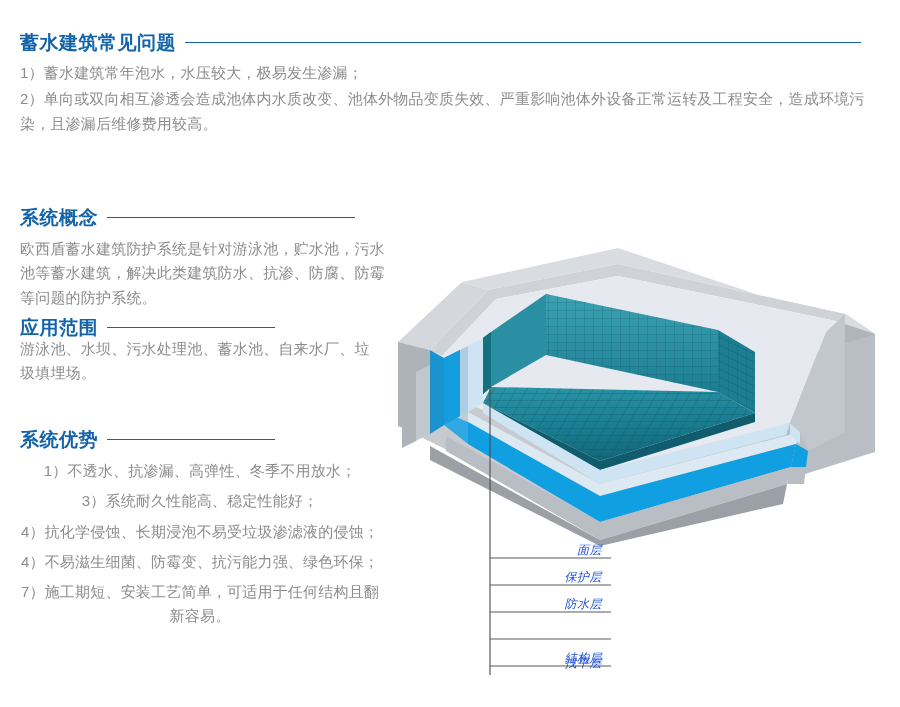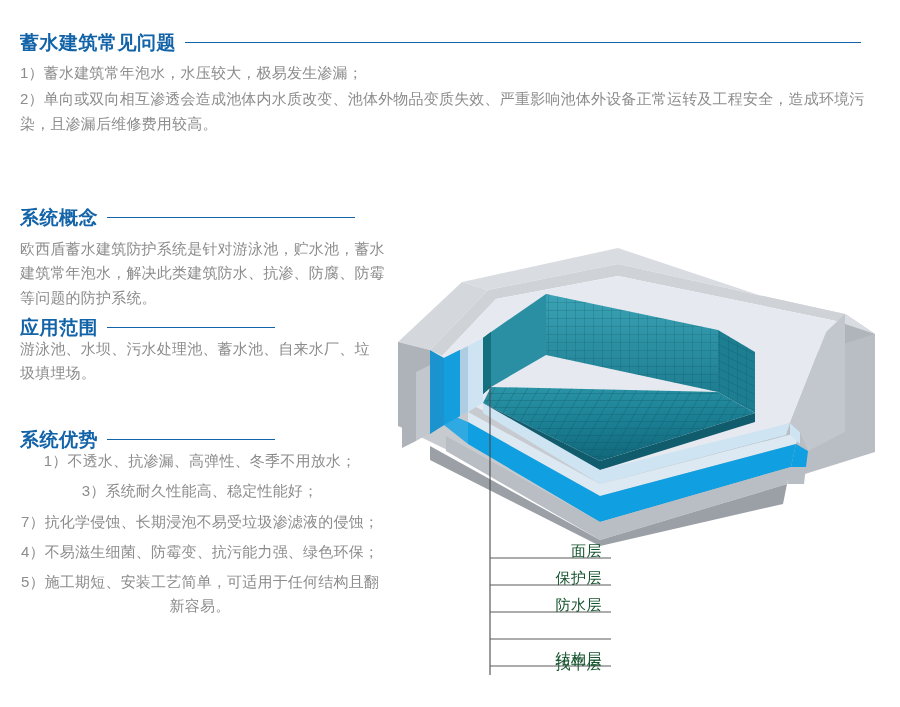--- a/index.html
+++ b/index.html
@@ -124,7 +124,7 @@
       <span class="sec-rule"></span>
     </div>
     <div class="body-text">
-      <p>欧西盾蓄水建筑防护系统是针对游泳池，贮水池，蓄水建筑常年泡水，解决此类建筑防水、抗渗、防腐、防霉等问题的防护系统。</p>
+      <p>欧西盾蓄水建筑防护系统是针对游泳池，贮水池，污水池等蓄水建筑，解决此类建筑防水、抗渗、防腐、防霉等问题的防护系统。</p>
     </div>
   </div>
 

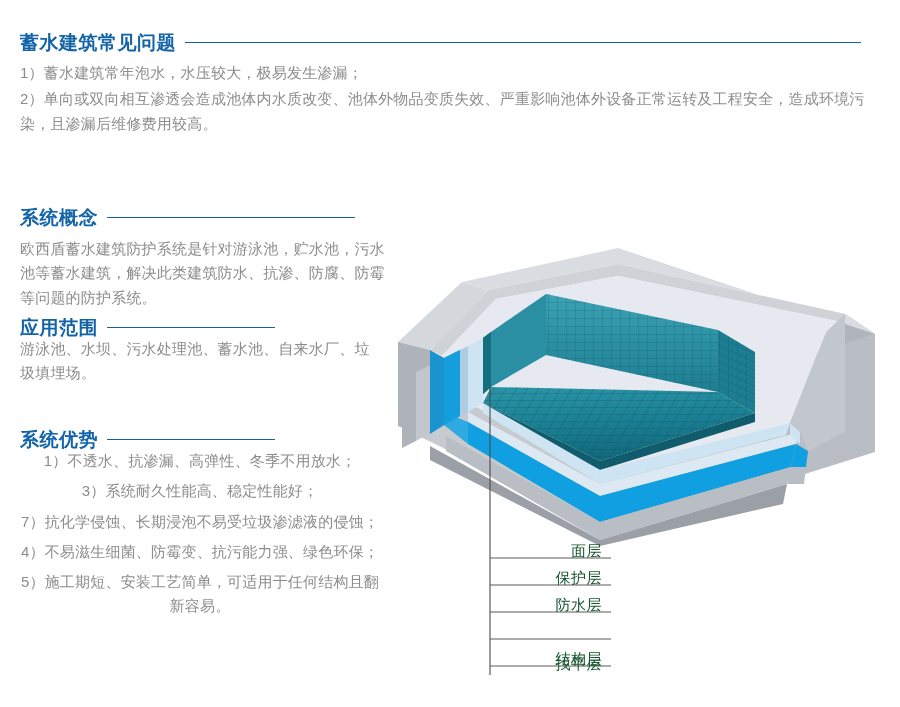--- a/index.html
+++ b/index.html
@@ -70,7 +70,7 @@
 
   #sec-advantages { top: 430px; width: 380px; text-align: center; }
   #sec-advantages .sec-rule { width: 168px; }
-  #sec-advantages .body-text { width: 360px; }
+  #sec-advantages .body-text { margin-top: 10px; width: 360px; }
   #sec-advantages .body-text p { margin-bottom: 6px; }
 
   

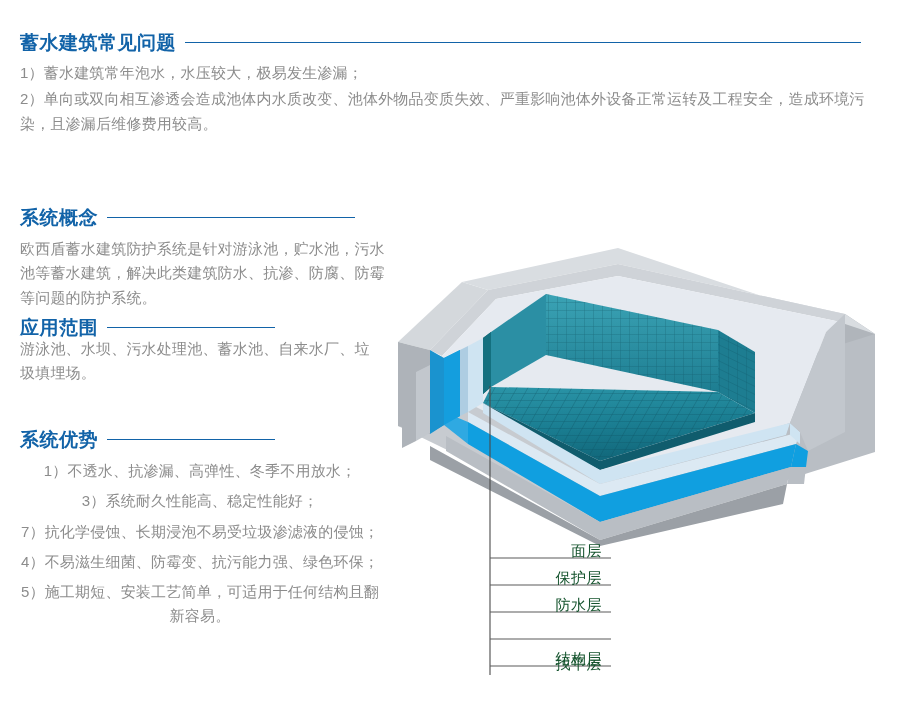--- a/index.html
+++ b/index.html
@@ -146,7 +146,7 @@
     <div class="body-text">
       <p>1）不透水、抗渗漏、高弹性、冬季不用放水；</p>
       <p>3）系统耐久性能高、稳定性能好；</p>
-      <p>7）抗化学侵蚀、长期浸泡不易受垃圾渗滤液的侵蚀；</p>
+      <p>4）抗化学侵蚀、长期浸泡不易受垃圾渗滤液的侵蚀；</p>
       <p>4）不易滋生细菌、防霉变、抗污能力强、绿色环保；</p>
       <p>5）施工期短、安装工艺简单，可适用于任何结构且翻新容易。</p>
     </div>

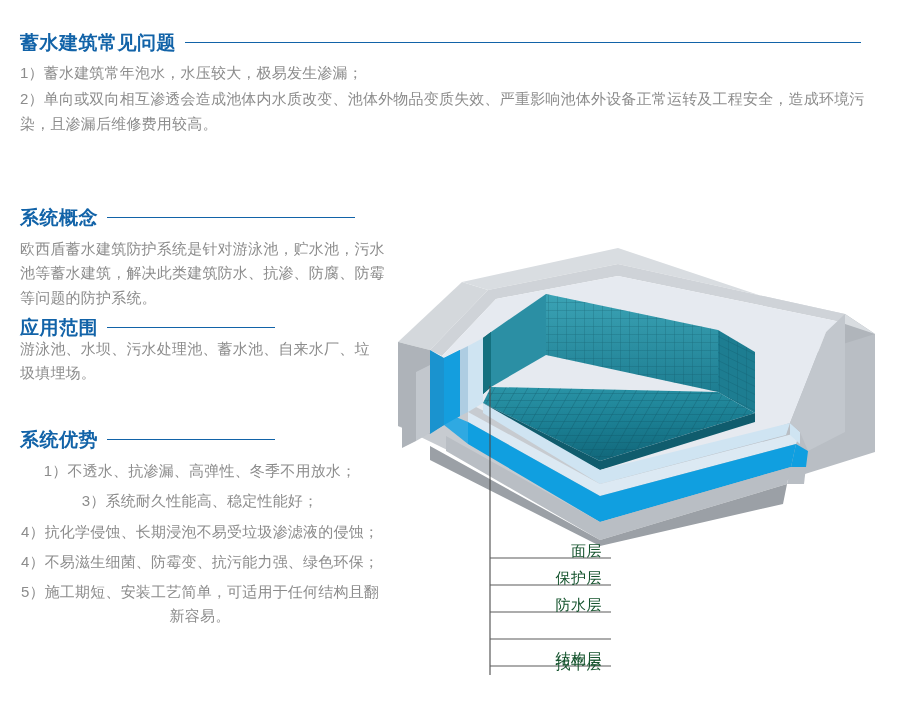--- a/index.html
+++ b/index.html
@@ -95,11 +95,12 @@
   .callout-label {
     position: absolute;
     text-align: right;
-    color: #14532d;
-    font-size: 15px;
+    color: #1d4ed8;
+    font-size: 12px;
     letter-spacing: 0.5px;
     white-space: nowrap;
     width: 120px;
+    font-style: italic;
   }
 </style>
 </head>

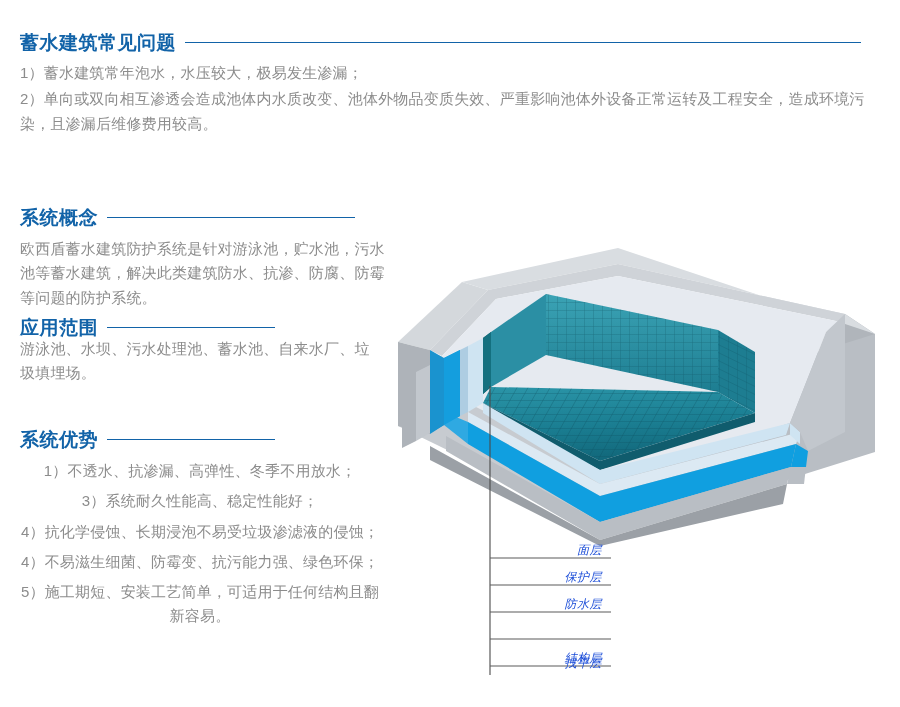--- a/index.html
+++ b/index.html
@@ -149,7 +149,7 @@
       <p>3）系统耐久性能高、稳定性能好；</p>
       <p>4）抗化学侵蚀、长期浸泡不易受垃圾渗滤液的侵蚀；</p>
       <p>4）不易滋生细菌、防霉变、抗污能力强、绿色环保；</p>
-      <p>5）施工期短、安装工艺简单，可适用于任何结构且翻新容易。</p>
+      <p>7）施工期短、安装工艺简单，可适用于任何结构且翻新容易。</p>
     </div>
   </div>
 

